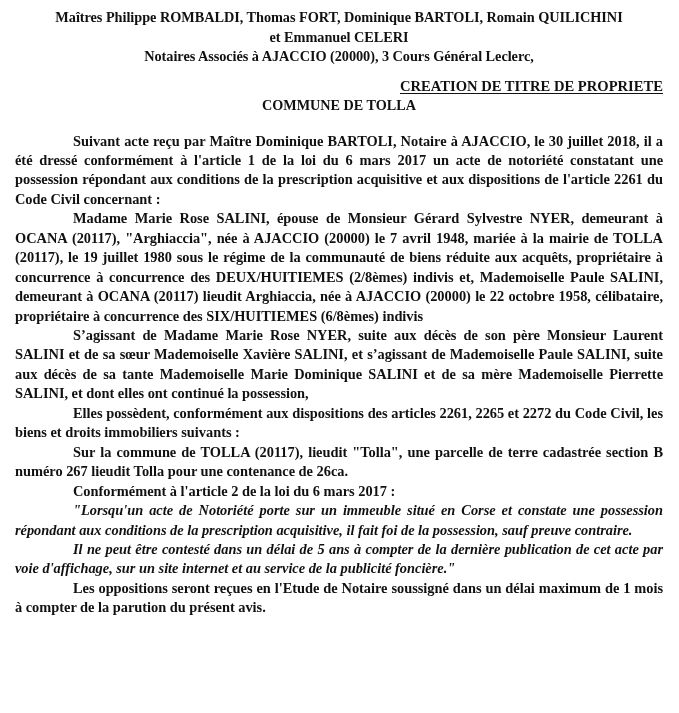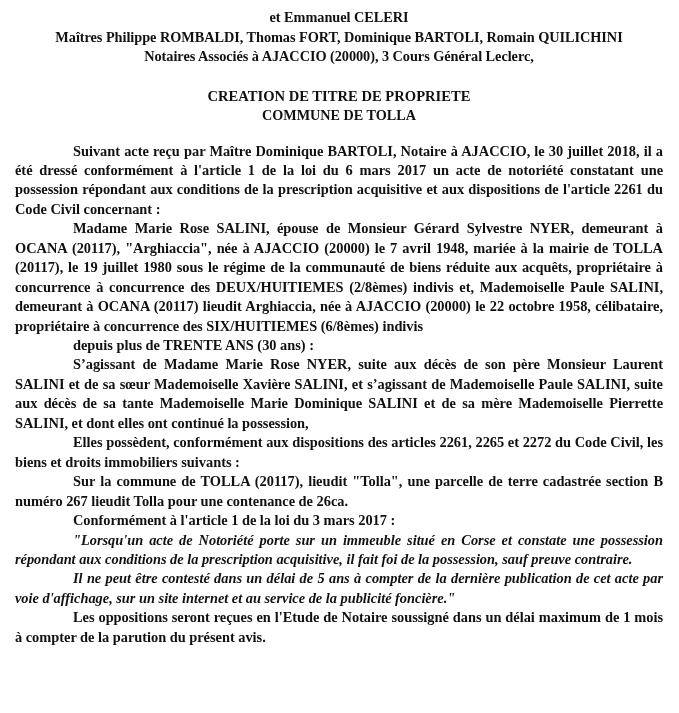--- a/index.html
+++ b/index.html
@@ -79,8 +79,8 @@
 <div class="page">
 
   <div class="hdr">
+    <div>Maîtres Philippe ROMBALDI, Thomas FORT, Dominique BARTOLI, Romain QUILICHINI</div>
     <div>et Emmanuel CELERI</div>
-    <div>Maîtres Philippe ROMBALDI, Thomas FORT, Dominique BARTOLI, Romain QUILICHINI</div>
     <div>Notaires Associés à AJACCIO (20000), 3 Cours Général Leclerc,</div>
   </div>
 

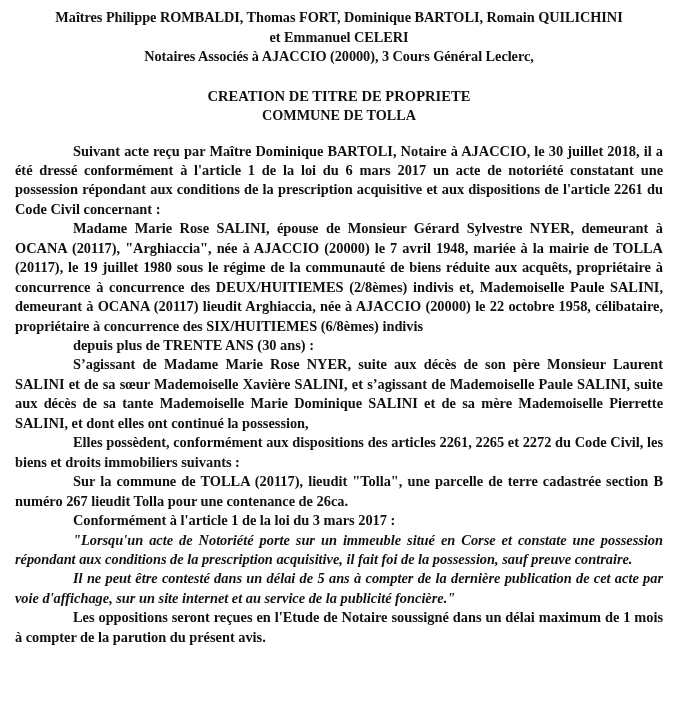--- a/index.html
+++ b/index.html
@@ -31,12 +31,13 @@
     letter-spacing: -0.05px;
   }
   .title {
-    text-align: center;
+    text-align: right;
     font-weight: bold;
     font-size: 14.6px;
     line-height: 19px;
+    text-decoration: underline;
     text-underline-offset: 2px;
-    margin-top: 20px;
+    margin-top: 10px;
   }
   .subtitle {
     text-align: center;

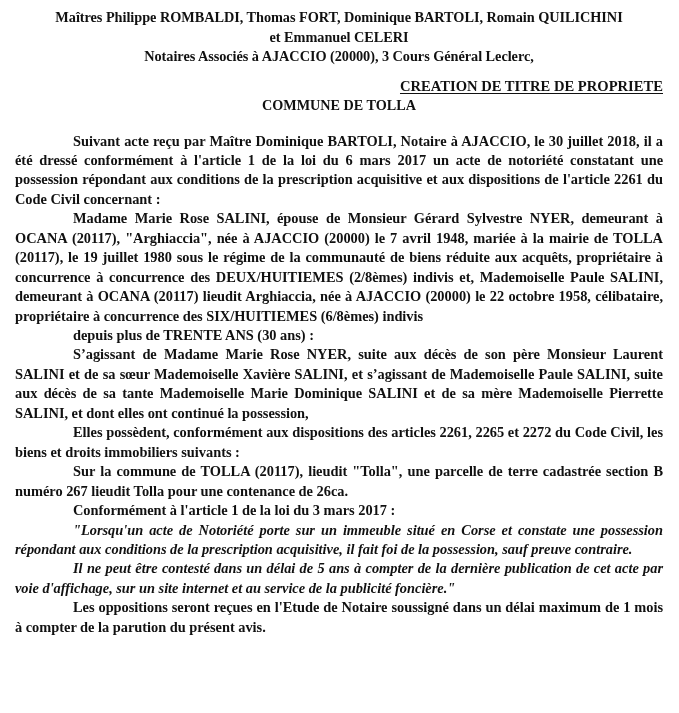--- a/index.html
+++ b/index.html
@@ -95,7 +95,6 @@
 
     <p class="para last-line-left">Madame Marie Rose SALINI, épouse de Monsieur Gérard Sylvestre NYER, demeurant à OCANA (20117), "Arghiaccia", née à AJACCIO (20000) le 7 avril 1948, mariée à la mairie de TOLLA (20117), le 19 juillet 1980 sous le régime de la communauté de biens réduite aux acquêts, propriétaire à concurrence à concurrence des DEUX/HUITIEMES (2/8èmes) indivis et, Mademoiselle Paule SALINI, demeurant à OCANA (20117) lieudit Arghiaccia, née à AJACCIO (20000) le 22 octobre 1958, célibataire, propriétaire à concurrence des SIX/HUITIEMES (6/8èmes) indivis</p>
 
-    <p class="para last-line-left">depuis plus de TRENTE ANS (30 ans) :</p>
 
     <p class="para last-line-left">S’agissant de Madame Marie Rose NYER, suite aux décès de son père Monsieur Laurent SALINI et de sa sœur Mademoiselle Xavière SALINI, et s’agissant de Mademoiselle Paule SALINI, suite aux décès de sa tante Mademoiselle Marie Dominique SALINI et de sa mère Mademoiselle Pierrette SALINI, et dont elles ont continué la possession,</p>
 

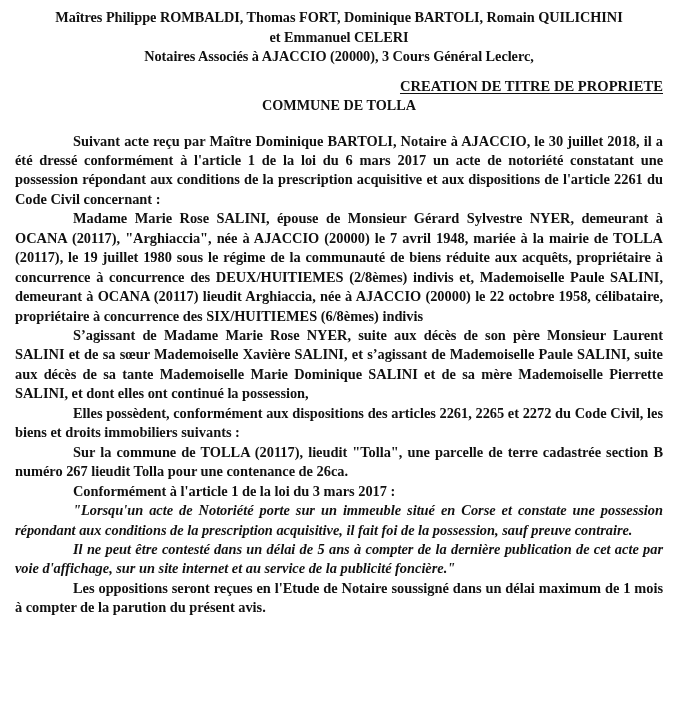--- a/index.html
+++ b/index.html
@@ -102,7 +102,7 @@
 
     <p class="para last-line-left">Sur la commune de TOLLA (20117), lieudit "Tolla", une parcelle de terre cadastrée section B numéro 267 lieudit Tolla pour une contenance de 26ca.</p>
 
-    <p class="para last-line-left">Conformément à l'article 1 de la loi du 3 mars 2017 :</p>
+    <p class="para last-line-left">Conformément à l'article 2 de la loi du 6 mars 2017 :</p>
 
     <p class="para ital last-line-left">"Lorsqu'un acte de Notoriété porte sur un immeuble situé en Corse et constate une possession répondant aux conditions de la prescription acquisitive, il fait foi de la possession, sauf preuve contraire.</p>
 

